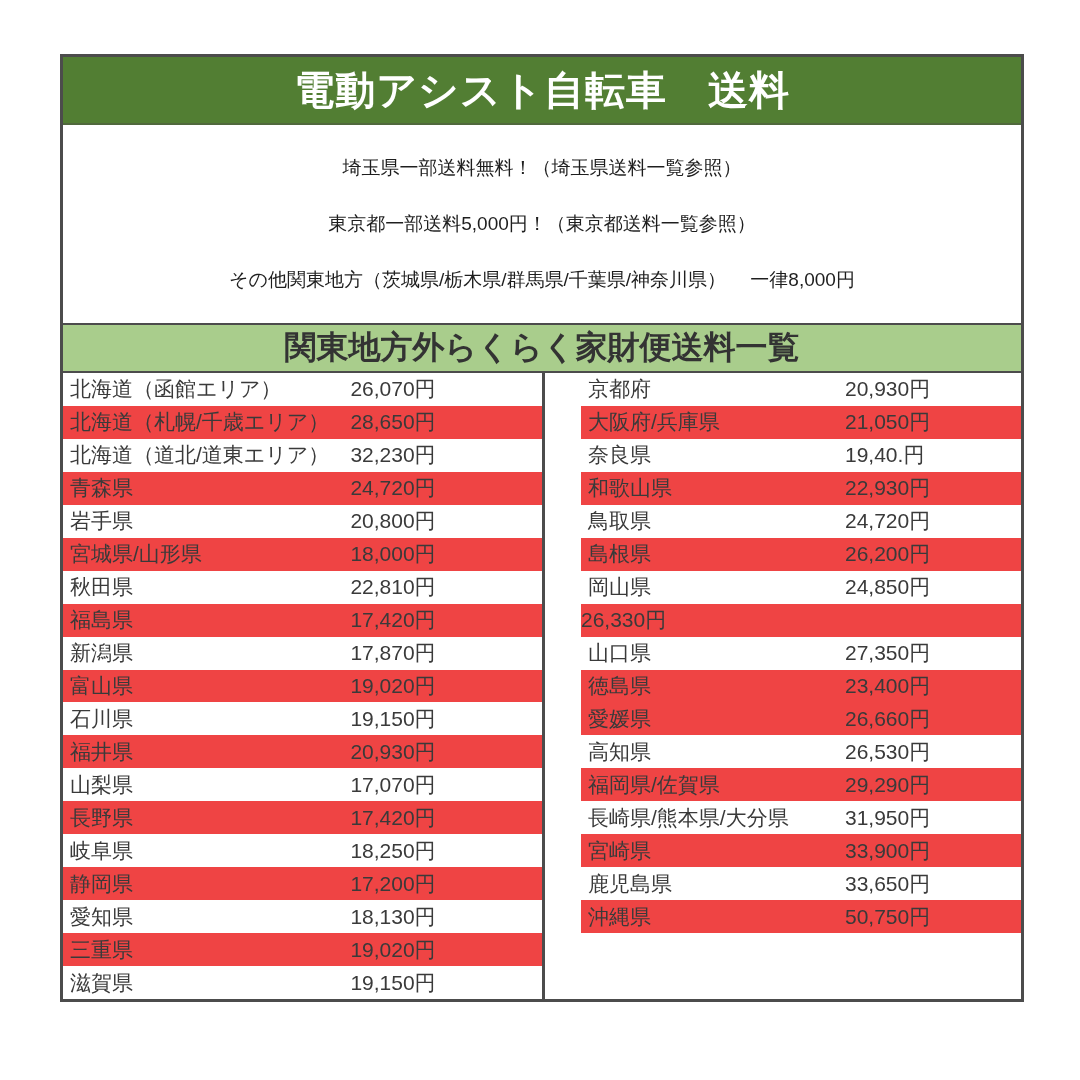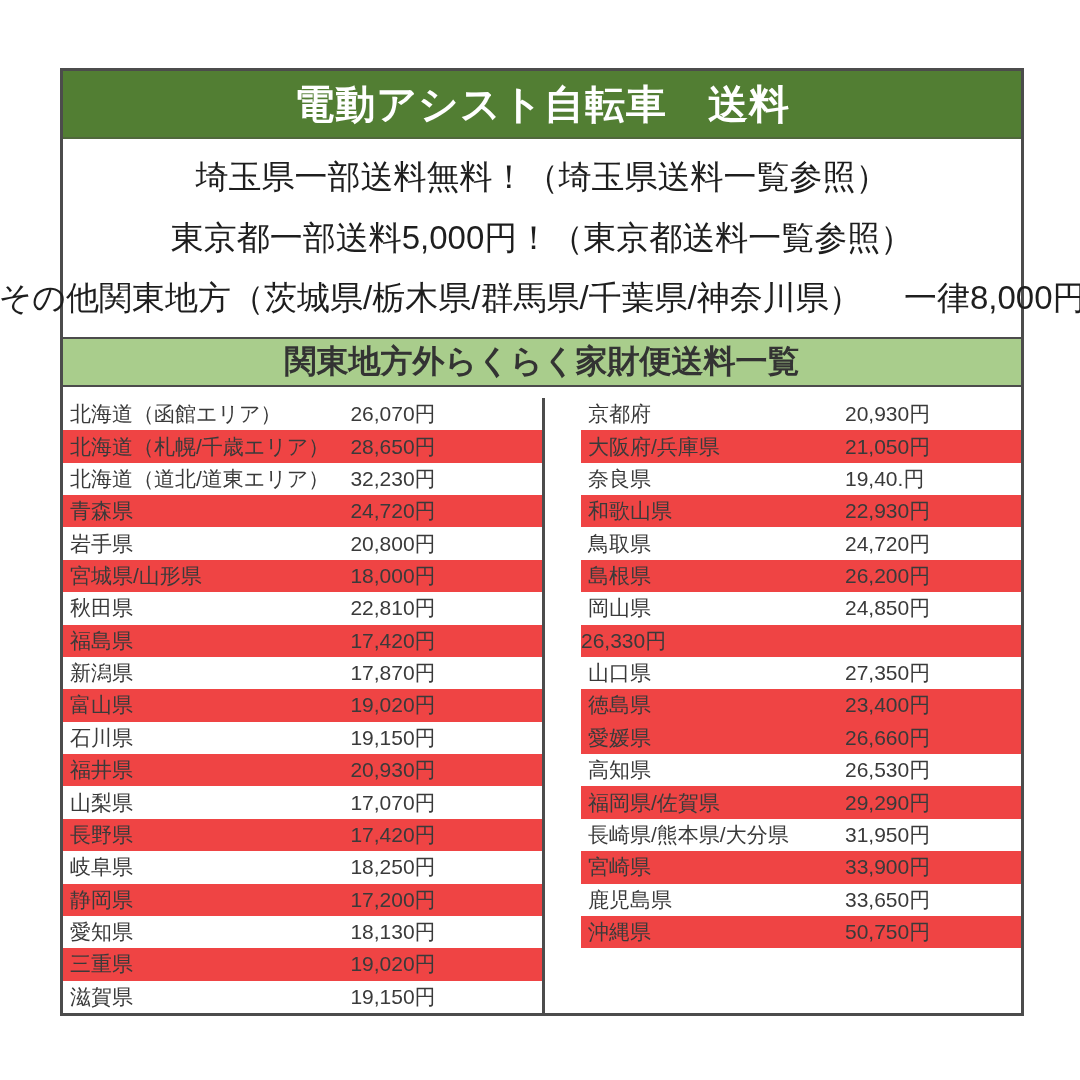--- a/index.html
+++ b/index.html
@@ -13,7 +13,7 @@
   .sheet {
     position: absolute;
     left: 60px;
-    top: 68px;
+    top: 54px;
     width: 964px;
     height: 948px;
     box-sizing: border-box;

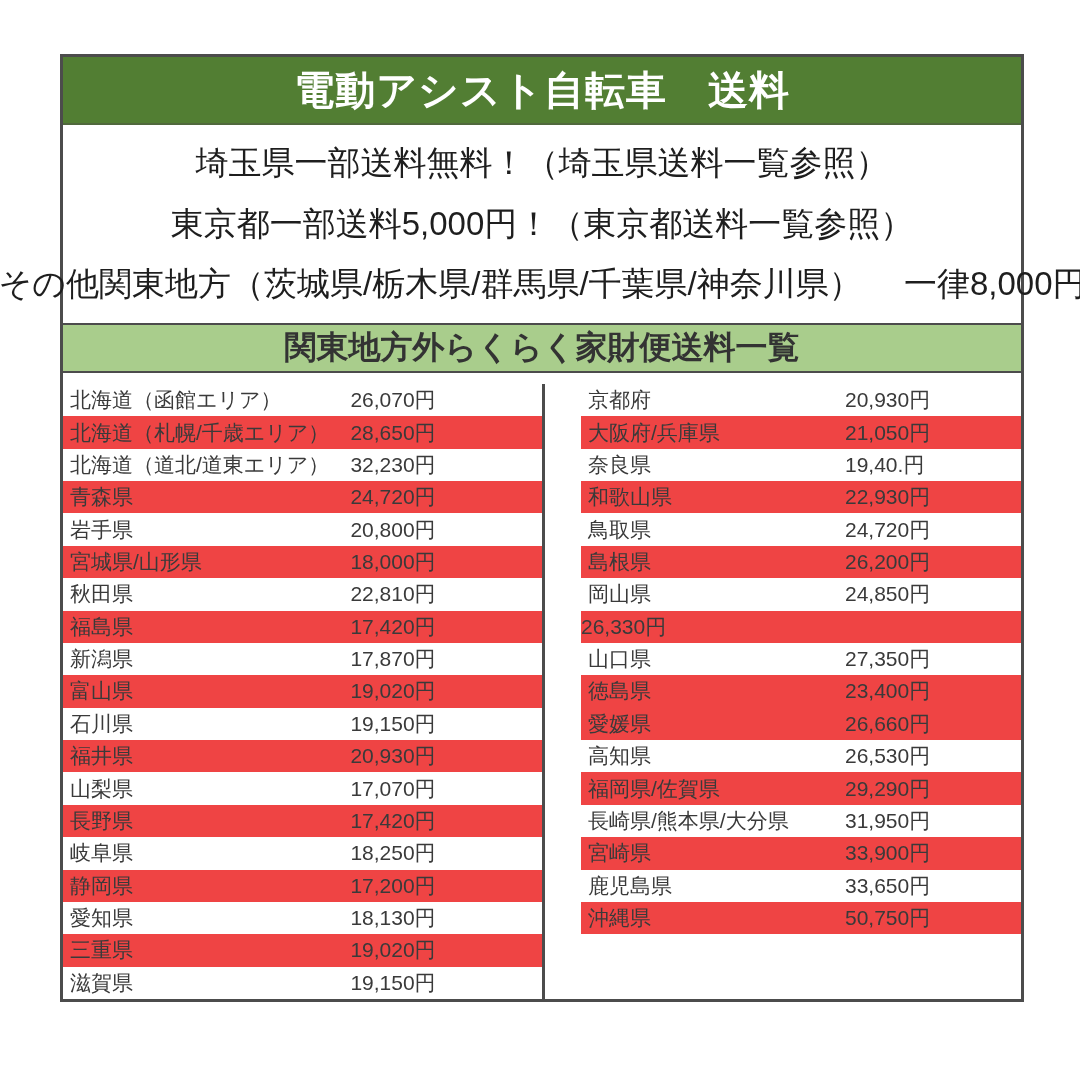--- a/index.html
+++ b/index.html
@@ -41,7 +41,7 @@
     flex-direction: column;
     justify-content: space-evenly;
     align-items: center;
-    font-size: 33px;
+    font-size: 19px;
     color: #1e1e1e;
   }
   .notices p { margin: 0; white-space: pre; }

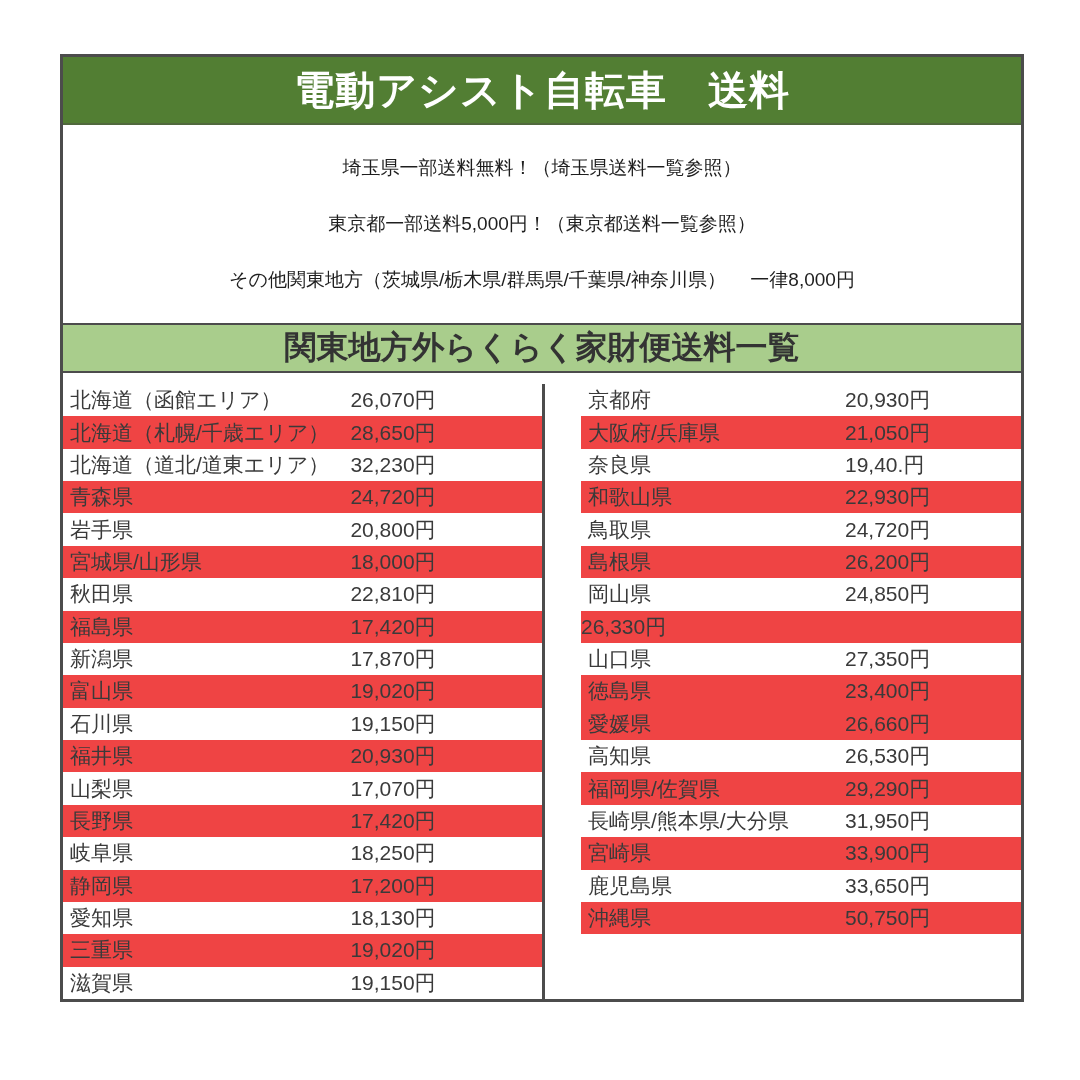--- a/index.html
+++ b/index.html
@@ -66,7 +66,6 @@
     width: 50%;
     display: grid;
     grid-template-rows: repeat(19, 1fr);
-    margin-top: 11px;
   }
   .col.right {
     box-sizing: border-box;

